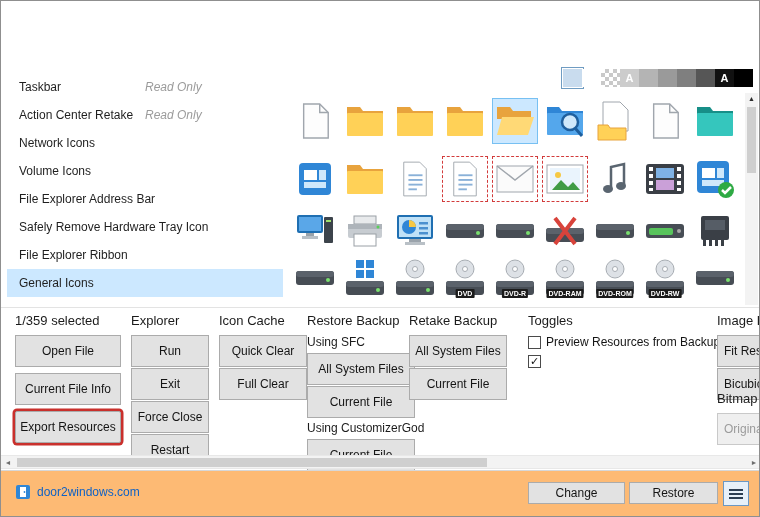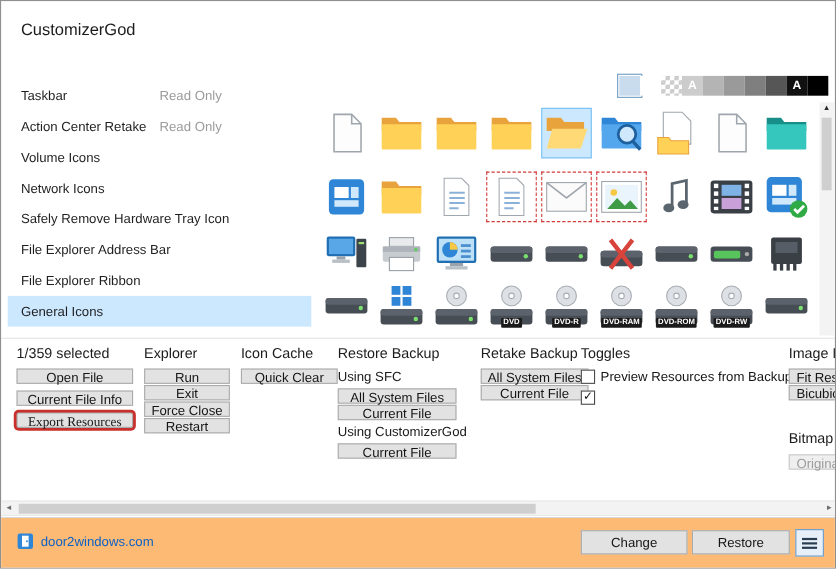--- a/index.html
+++ b/index.html
@@ -68,7 +68,6 @@
 <body>
 
 <div class="window">
-  <div class="titlebar">CustomizerGod</div>
 
   <div class="sidebar">
       <div class="sb-item">

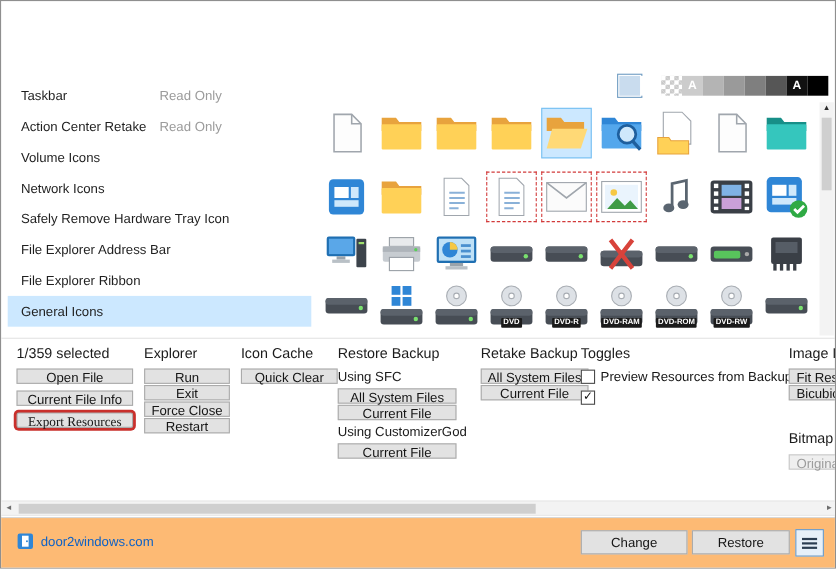--- a/index.html
+++ b/index.html
@@ -11,7 +11,7 @@
   .sidebar{position:absolute;left:6px;top:72px;width:276px;}
   .sb-item{position:relative;height:28px;display:flex;align-items:center;padding:0 12px;font-size:12px;color:#1f1f1f;cursor:default;white-space:nowrap;}
   .sb-item.sel{background:#cce8ff;}
-  .sb-note{position:absolute;left:138px;color:#9b9b9b;}
+  .sb-note{position:absolute;left:138px;color:#9b9b9b;font-style:italic;}
 
   
   .color-strip{position:absolute;right:6px;top:68px;display:flex;align-items:center;}

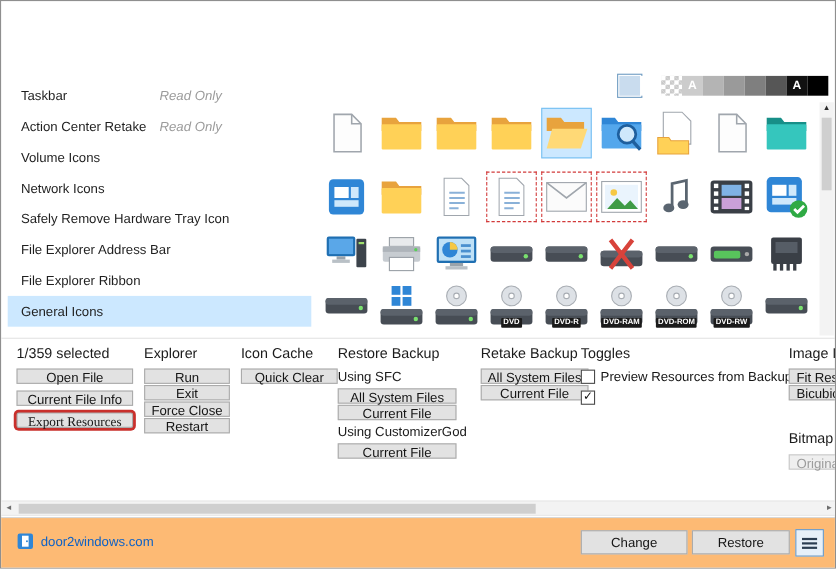--- a/index.html
+++ b/index.html
@@ -79,10 +79,10 @@
         <span class="sb-note">Read Only</span>
       </div>
       <div class="sb-item">
+        <span class="sb-label">Network Icons</span>
+      </div>
+      <div class="sb-item">
         <span class="sb-label">Volume Icons</span>
-      </div>
-      <div class="sb-item">
-        <span class="sb-label">Network Icons</span>
       </div>
       <div class="sb-item">
         <span class="sb-label">Safely Remove Hardware Tray Icon</span>

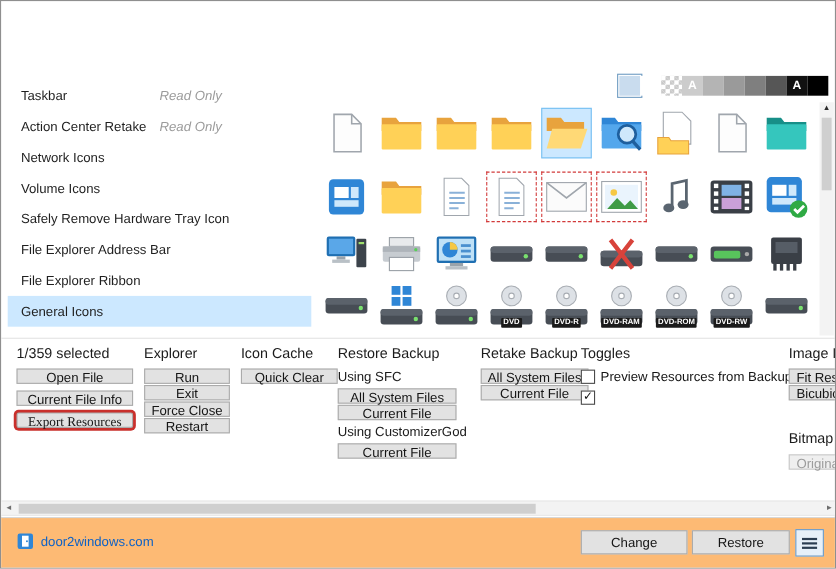--- a/index.html
+++ b/index.html
@@ -85,10 +85,10 @@
         <span class="sb-label">Volume Icons</span>
       </div>
       <div class="sb-item">
+        <span class="sb-label">File Explorer Address Bar</span>
+      </div>
+      <div class="sb-item">
         <span class="sb-label">Safely Remove Hardware Tray Icon</span>
-      </div>
-      <div class="sb-item">
-        <span class="sb-label">File Explorer Address Bar</span>
       </div>
       <div class="sb-item">
         <span class="sb-label">File Explorer Ribbon</span>

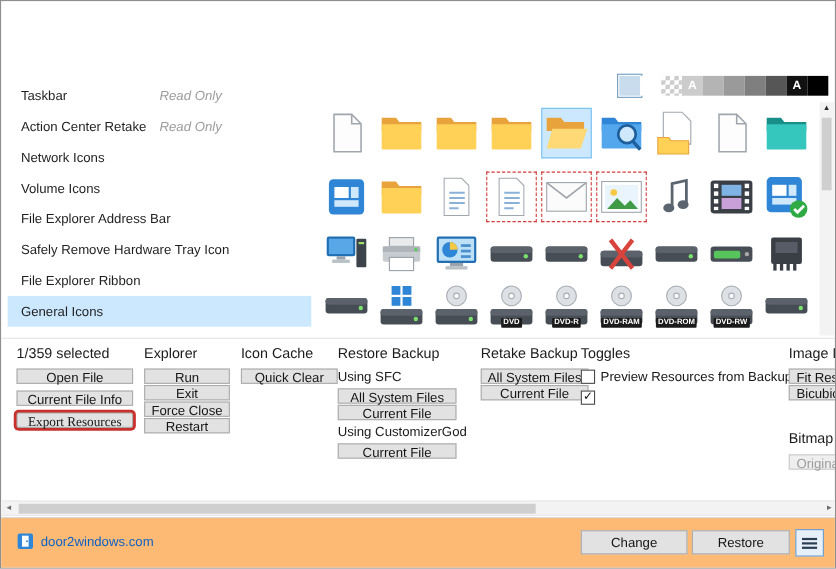--- a/index.html
+++ b/index.html
@@ -49,7 +49,7 @@
   .g-explorer{left:130px;top:6px;}     .g-explorer .btn{width:78px;margin-bottom:1px;}
   .g-icon-cache{left:218px;top:6px;}   .g-icon-cache .btn{width:88px;margin-bottom:1px;}
   .g-restore-backup{left:306px;top:6px;} .g-restore-backup .btn{width:108px;margin-bottom:1px;}
-  .g-retake-backup{left:436px;top:6px;}  .g-retake-backup .btn{width:98px;margin-bottom:1px;}
+  .g-retake-backup{left:408px;top:6px;}  .g-retake-backup .btn{width:98px;margin-bottom:1px;}
   .g-toggles{left:527px;top:6px;}
   .pcheck{display:flex;align-items:center;gap:5px;margin-bottom:6px;font-size:12px;color:#151515;white-space:nowrap;cursor:default;}
   .cb{width:13px;height:13px;border:1px solid #4a4a4a;background:#fff;display:flex;align-items:center;justify-content:center;font-size:11px;line-height:1;color:#111;flex:0 0 auto;}

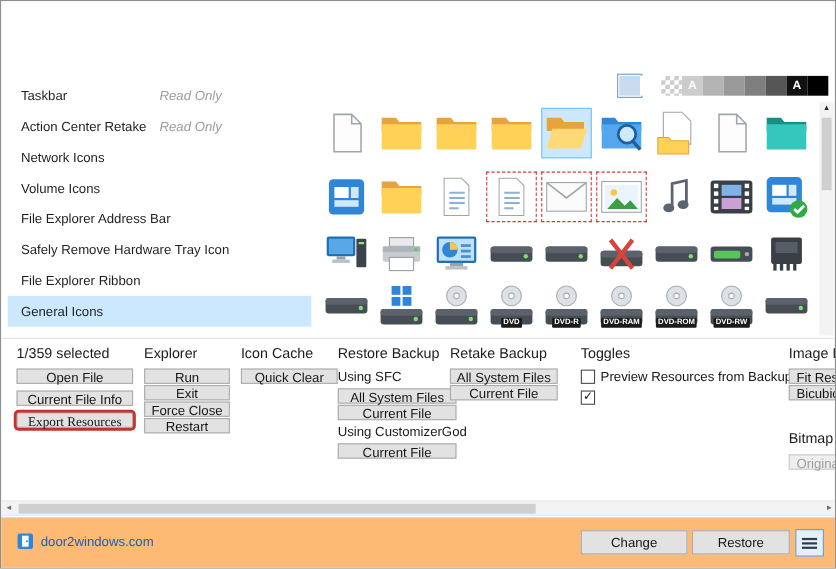--- a/index.html
+++ b/index.html
@@ -42,7 +42,7 @@
   .pgroup{position:absolute;}
   .ptitle{font-size:13px;color:#1b1b1b;margin-bottom:7px;white-space:nowrap;}
   .plabel{font-size:12px;color:#1b1b1b;margin:3px 0 4px;white-space:nowrap;}
-  .btn{display:block;background:#e2e2e2;border:1px solid #ababab;font-size:12px;color:#151515;height:14px;padding:0 4px;text-align:center;white-space:nowrap;font-family:inherit;}
+  .btn{display:block;background:#e2e2e2;border:1px solid #ababab;font-size:12px;color:#151515;height:32px;padding:0 4px;text-align:center;white-space:nowrap;font-family:inherit;}
   .btn.hl{box-shadow:0 0 0 2.5px #c9302c;border-radius:2px;position:relative;font-family:Liberation Serif, serif;}
   .btn.disabled{color:#9c9c9c;background:#efefef;border-color:#c9c9c9;}
   .g-selected{left:14px;top:6px;}      .g-selected .btn{width:106px;margin-bottom:6px;}

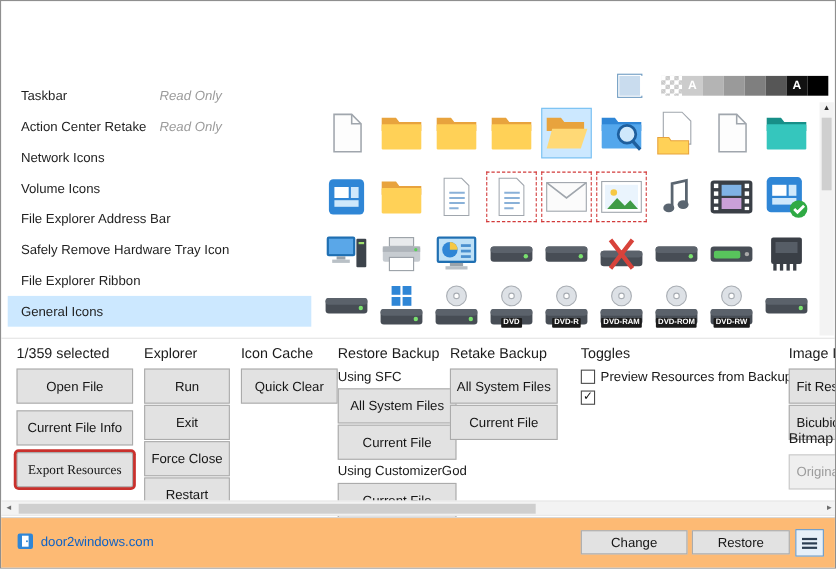--- a/index.html
+++ b/index.html
@@ -437,6 +437,7 @@
       <div class="pgroup g-icon-cache">
         <div class="ptitle">Icon Cache</div>
         <button class="btn">Quick Clear</button>
+        <button class="btn">Full Clear</button>
       </div>
       <div class="pgroup g-restore-backup">
         <div class="ptitle">Restore Backup</div>

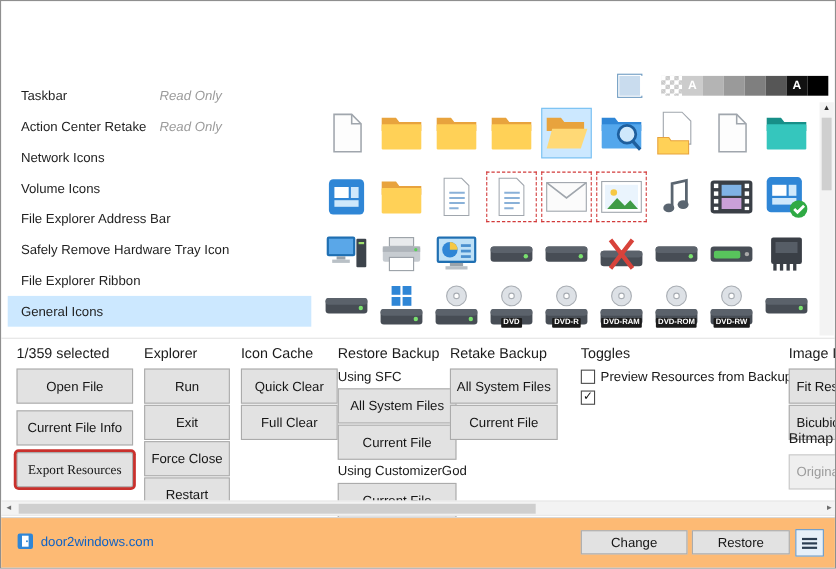--- a/index.html
+++ b/index.html
@@ -43,7 +43,7 @@
   .ptitle{font-size:13px;color:#1b1b1b;margin-bottom:7px;white-space:nowrap;}
   .plabel{font-size:12px;color:#1b1b1b;margin:3px 0 4px;white-space:nowrap;}
   .btn{display:block;background:#e2e2e2;border:1px solid #ababab;font-size:12px;color:#151515;height:32px;padding:0 4px;text-align:center;white-space:nowrap;font-family:inherit;}
-  .btn.hl{box-shadow:0 0 0 2.5px #c9302c;border-radius:2px;position:relative;font-family:Liberation Serif, serif;}
+  .btn.hl{box-shadow:0 0 0 2.5px #c9302c;border-radius:2px;position:relative;}
   .btn.disabled{color:#9c9c9c;background:#efefef;border-color:#c9c9c9;}
   .g-selected{left:14px;top:6px;}      .g-selected .btn{width:106px;margin-bottom:6px;}
   .g-explorer{left:130px;top:6px;}     .g-explorer .btn{width:78px;margin-bottom:1px;}

